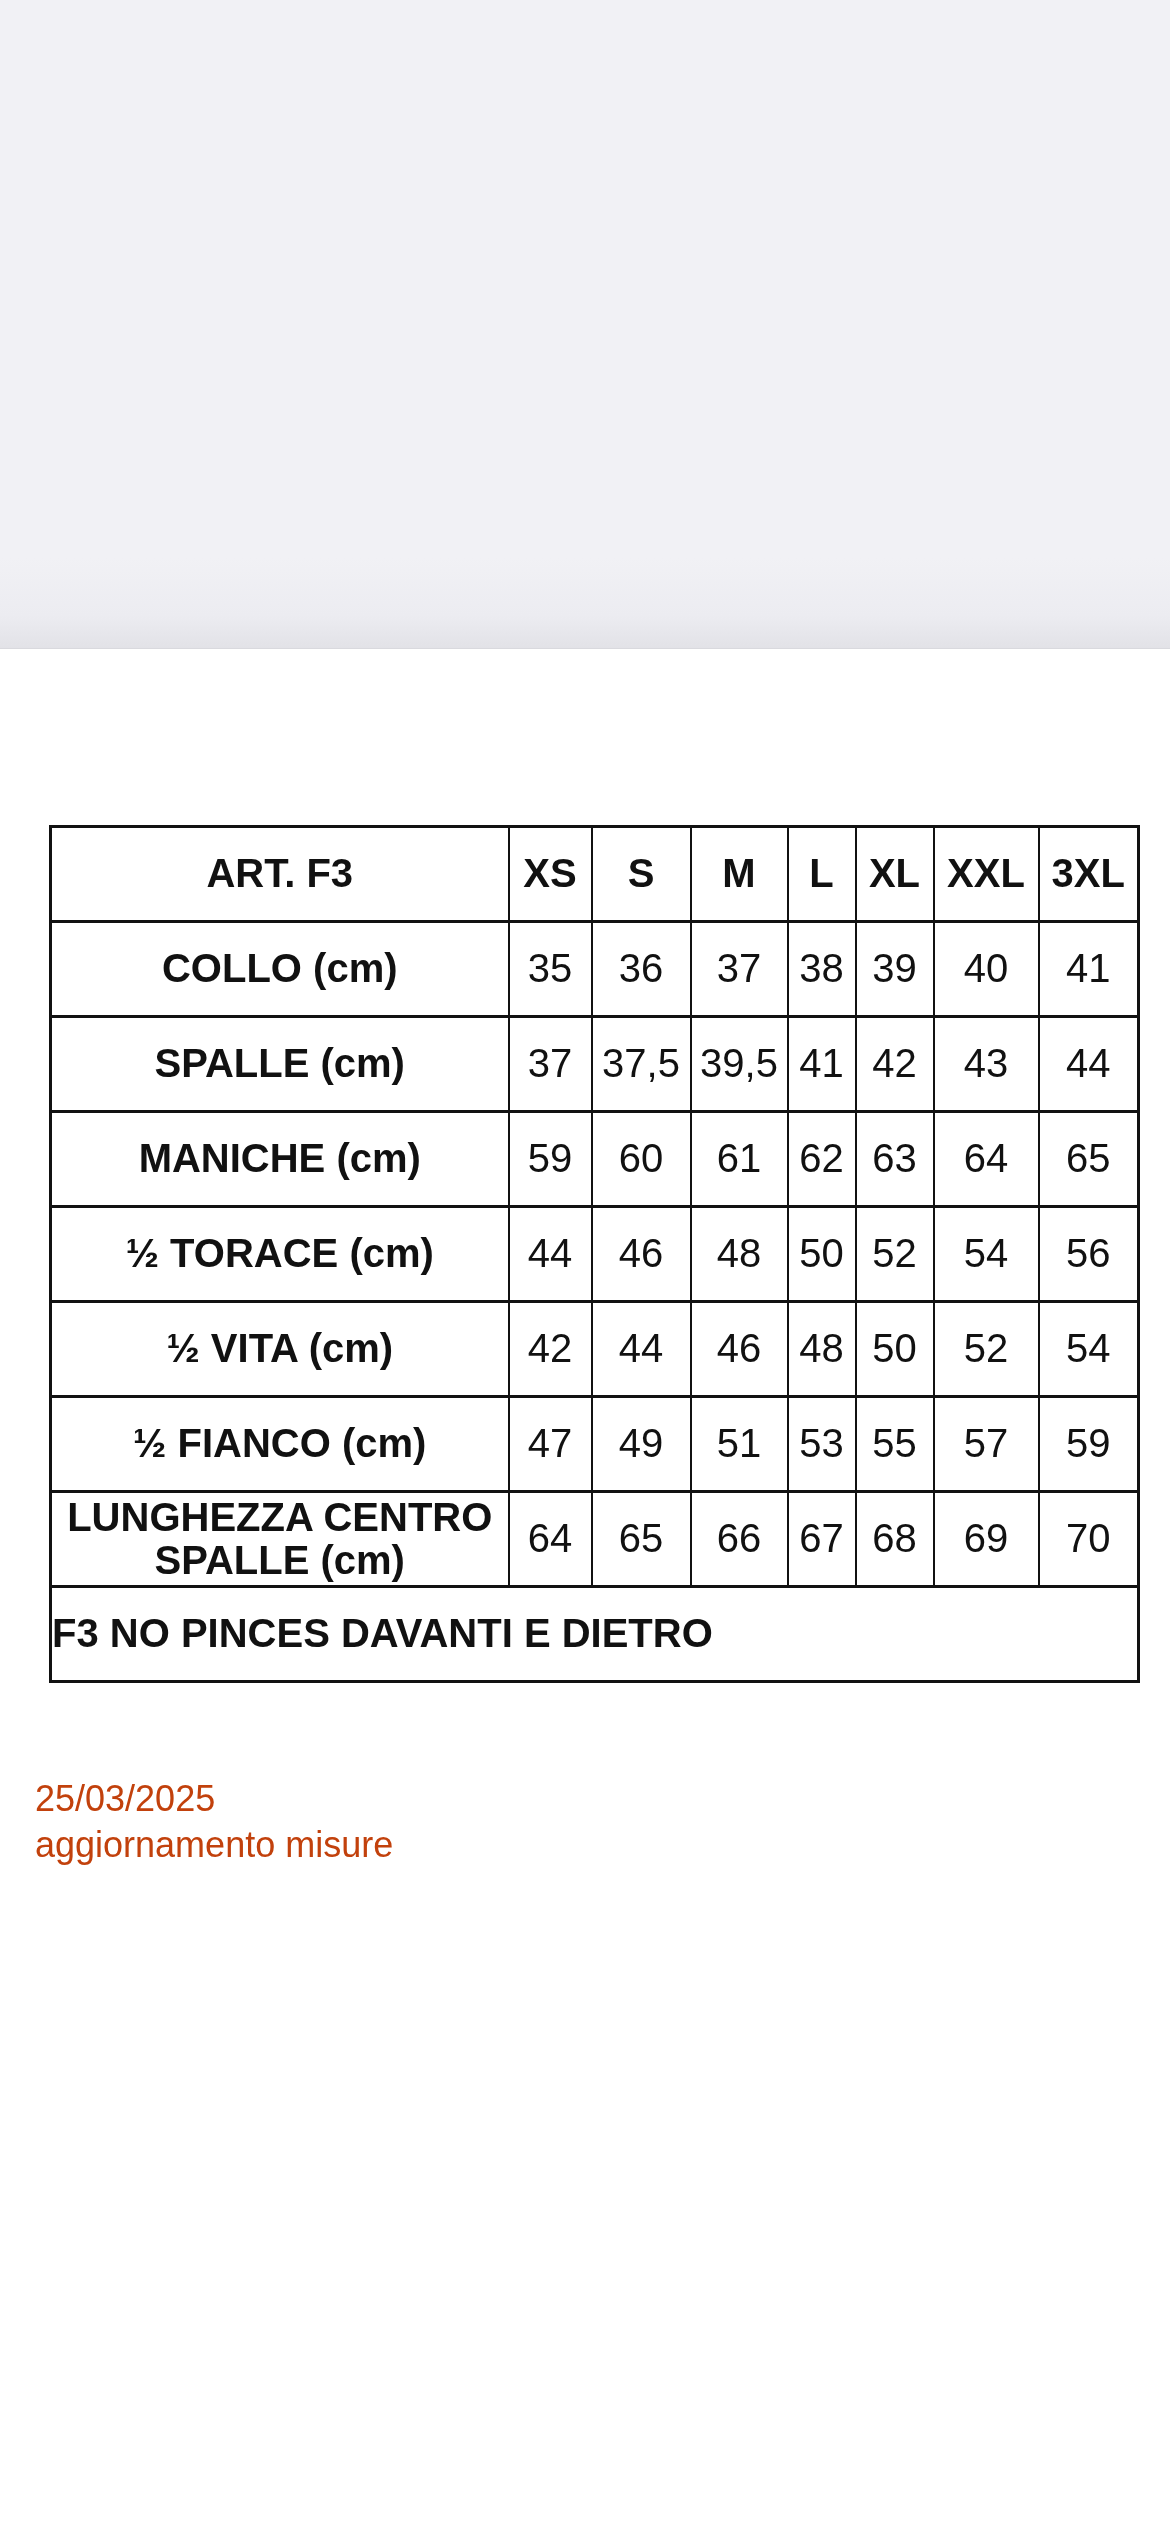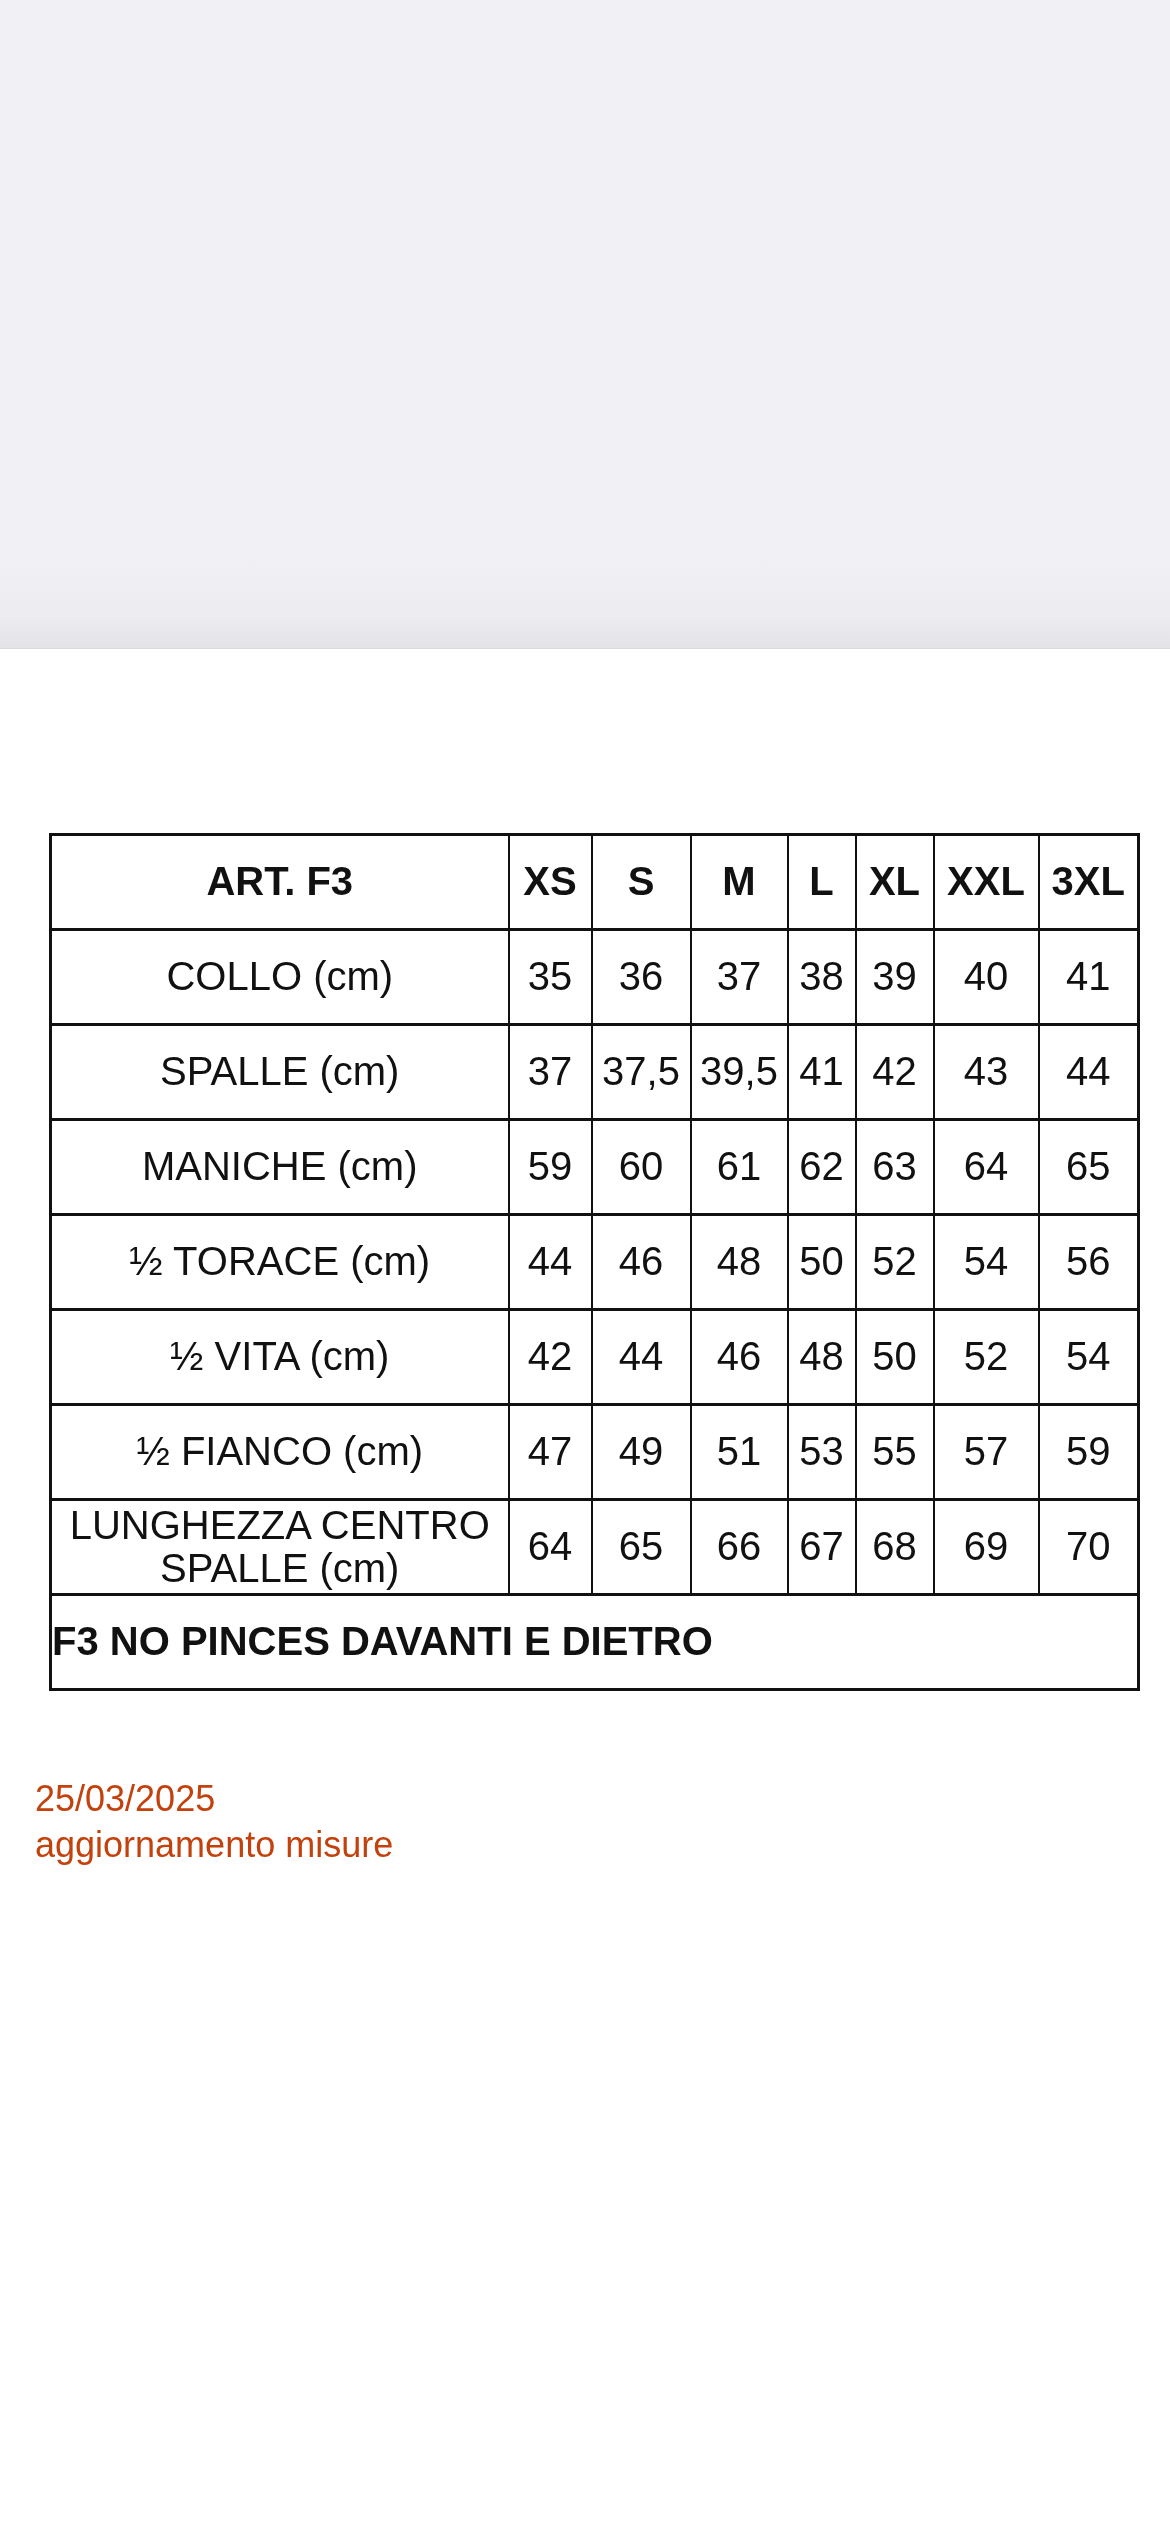--- a/index.html
+++ b/index.html
@@ -36,7 +36,7 @@
   table.size-table {
     position: absolute;
     left: 49px;
-    top: 183px; 
+    top: 175px; 
     width: 1091px;
     border-collapse: collapse;
     table-layout: fixed;

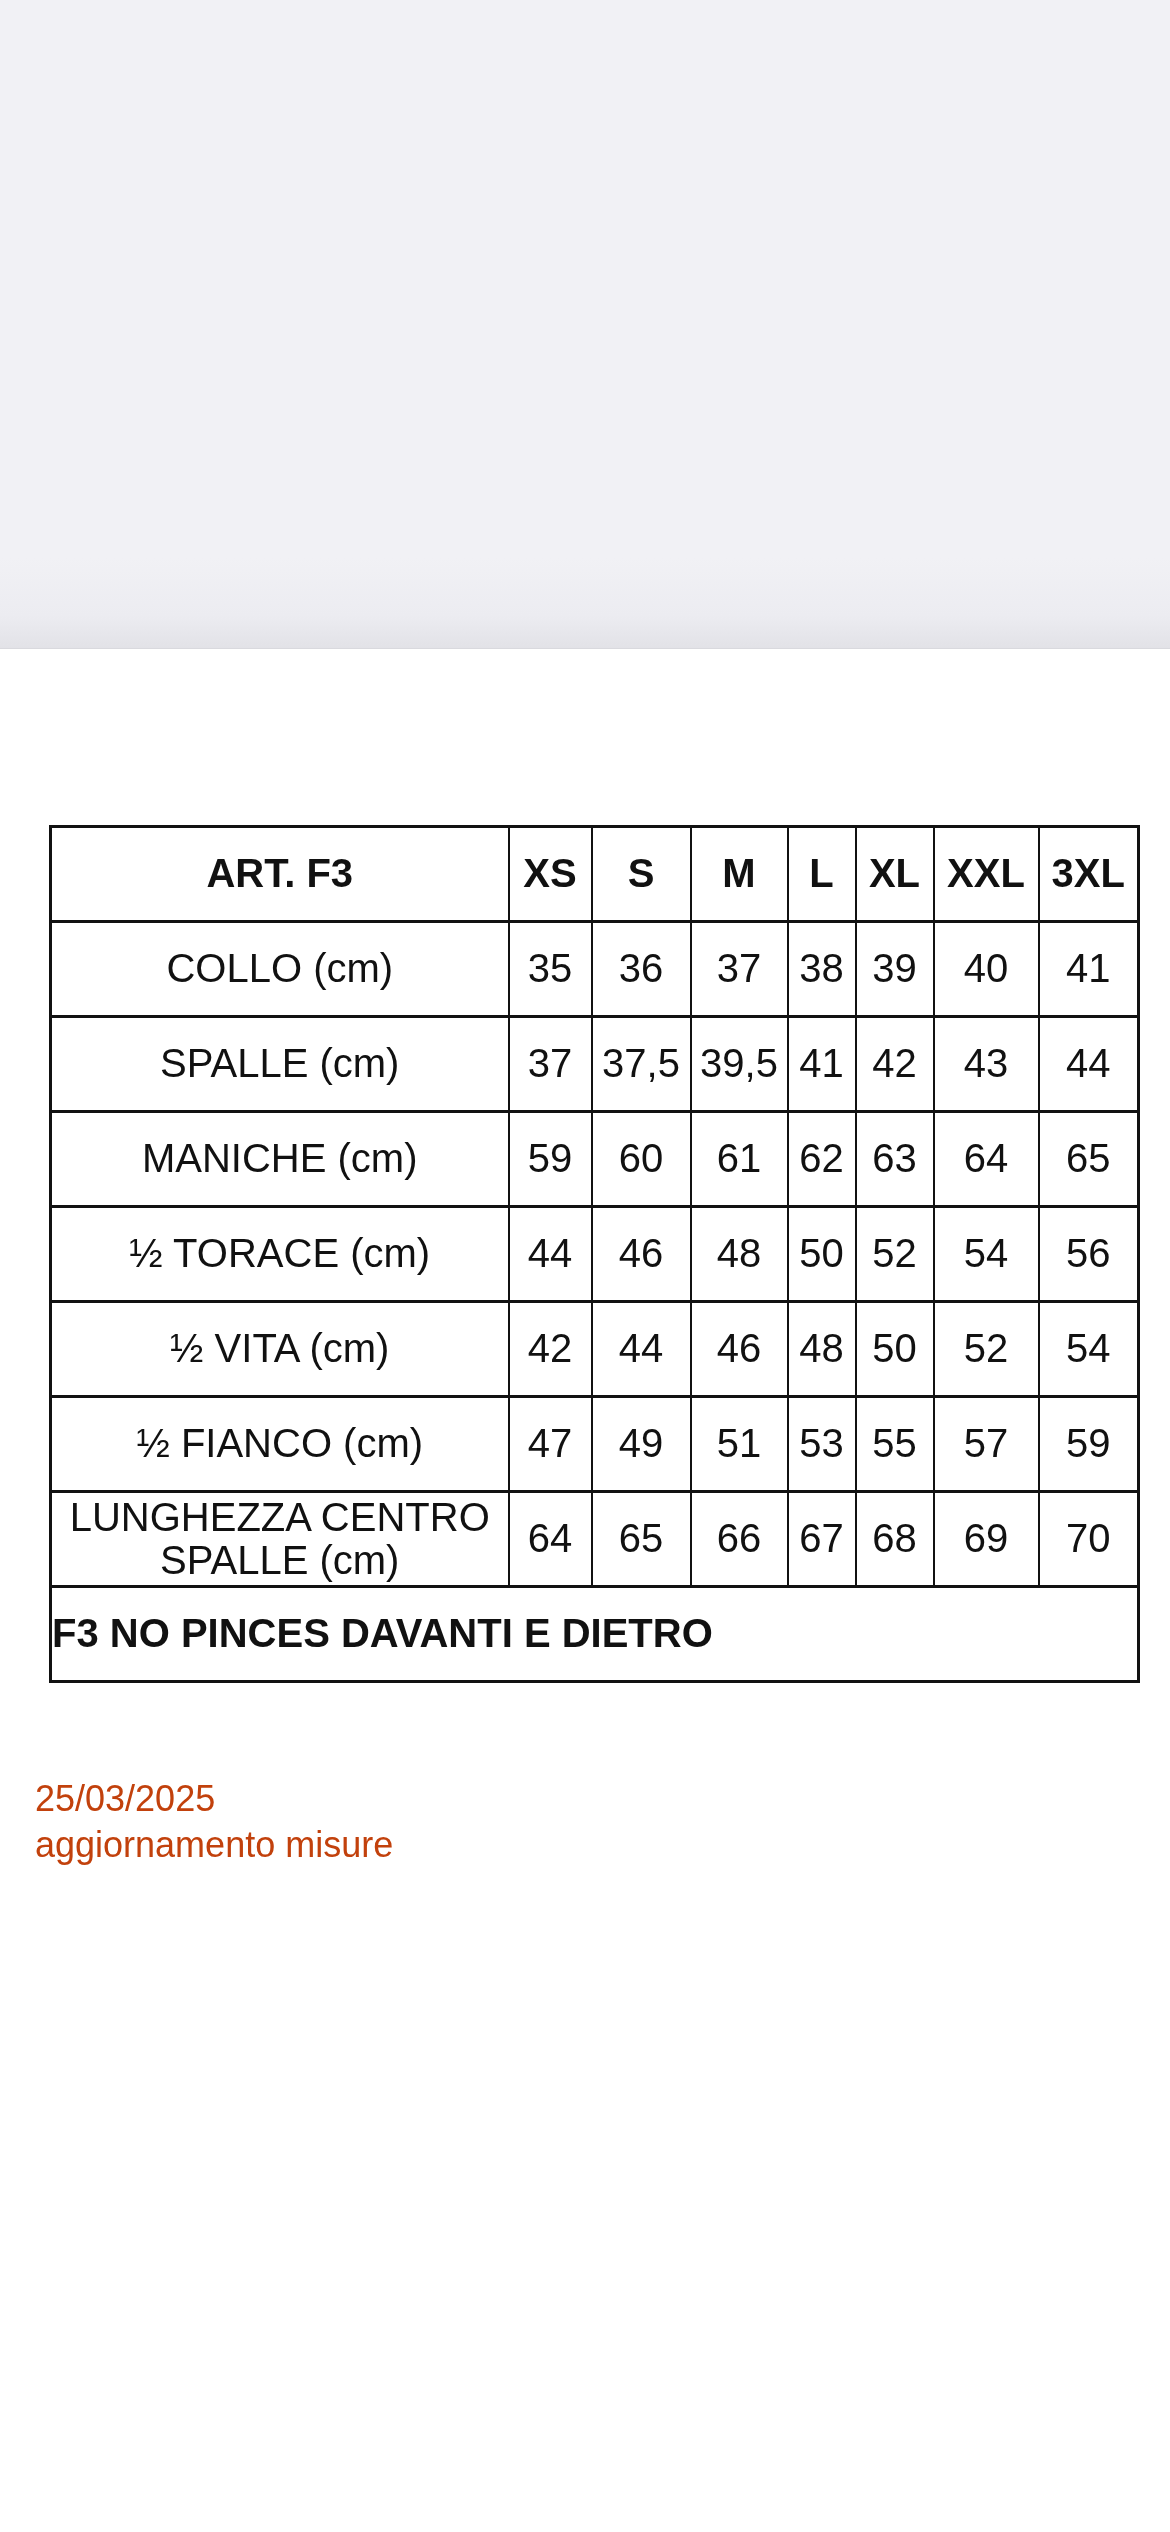--- a/index.html
+++ b/index.html
@@ -56,7 +56,7 @@
   }
   .size-table th { font-weight: bold; }
   .size-table td.label {
-    font-weight: normal;
+    font-weight: bold;
     padding: 0 8px;
   }
   .size-table td.val { font-weight: normal; }

